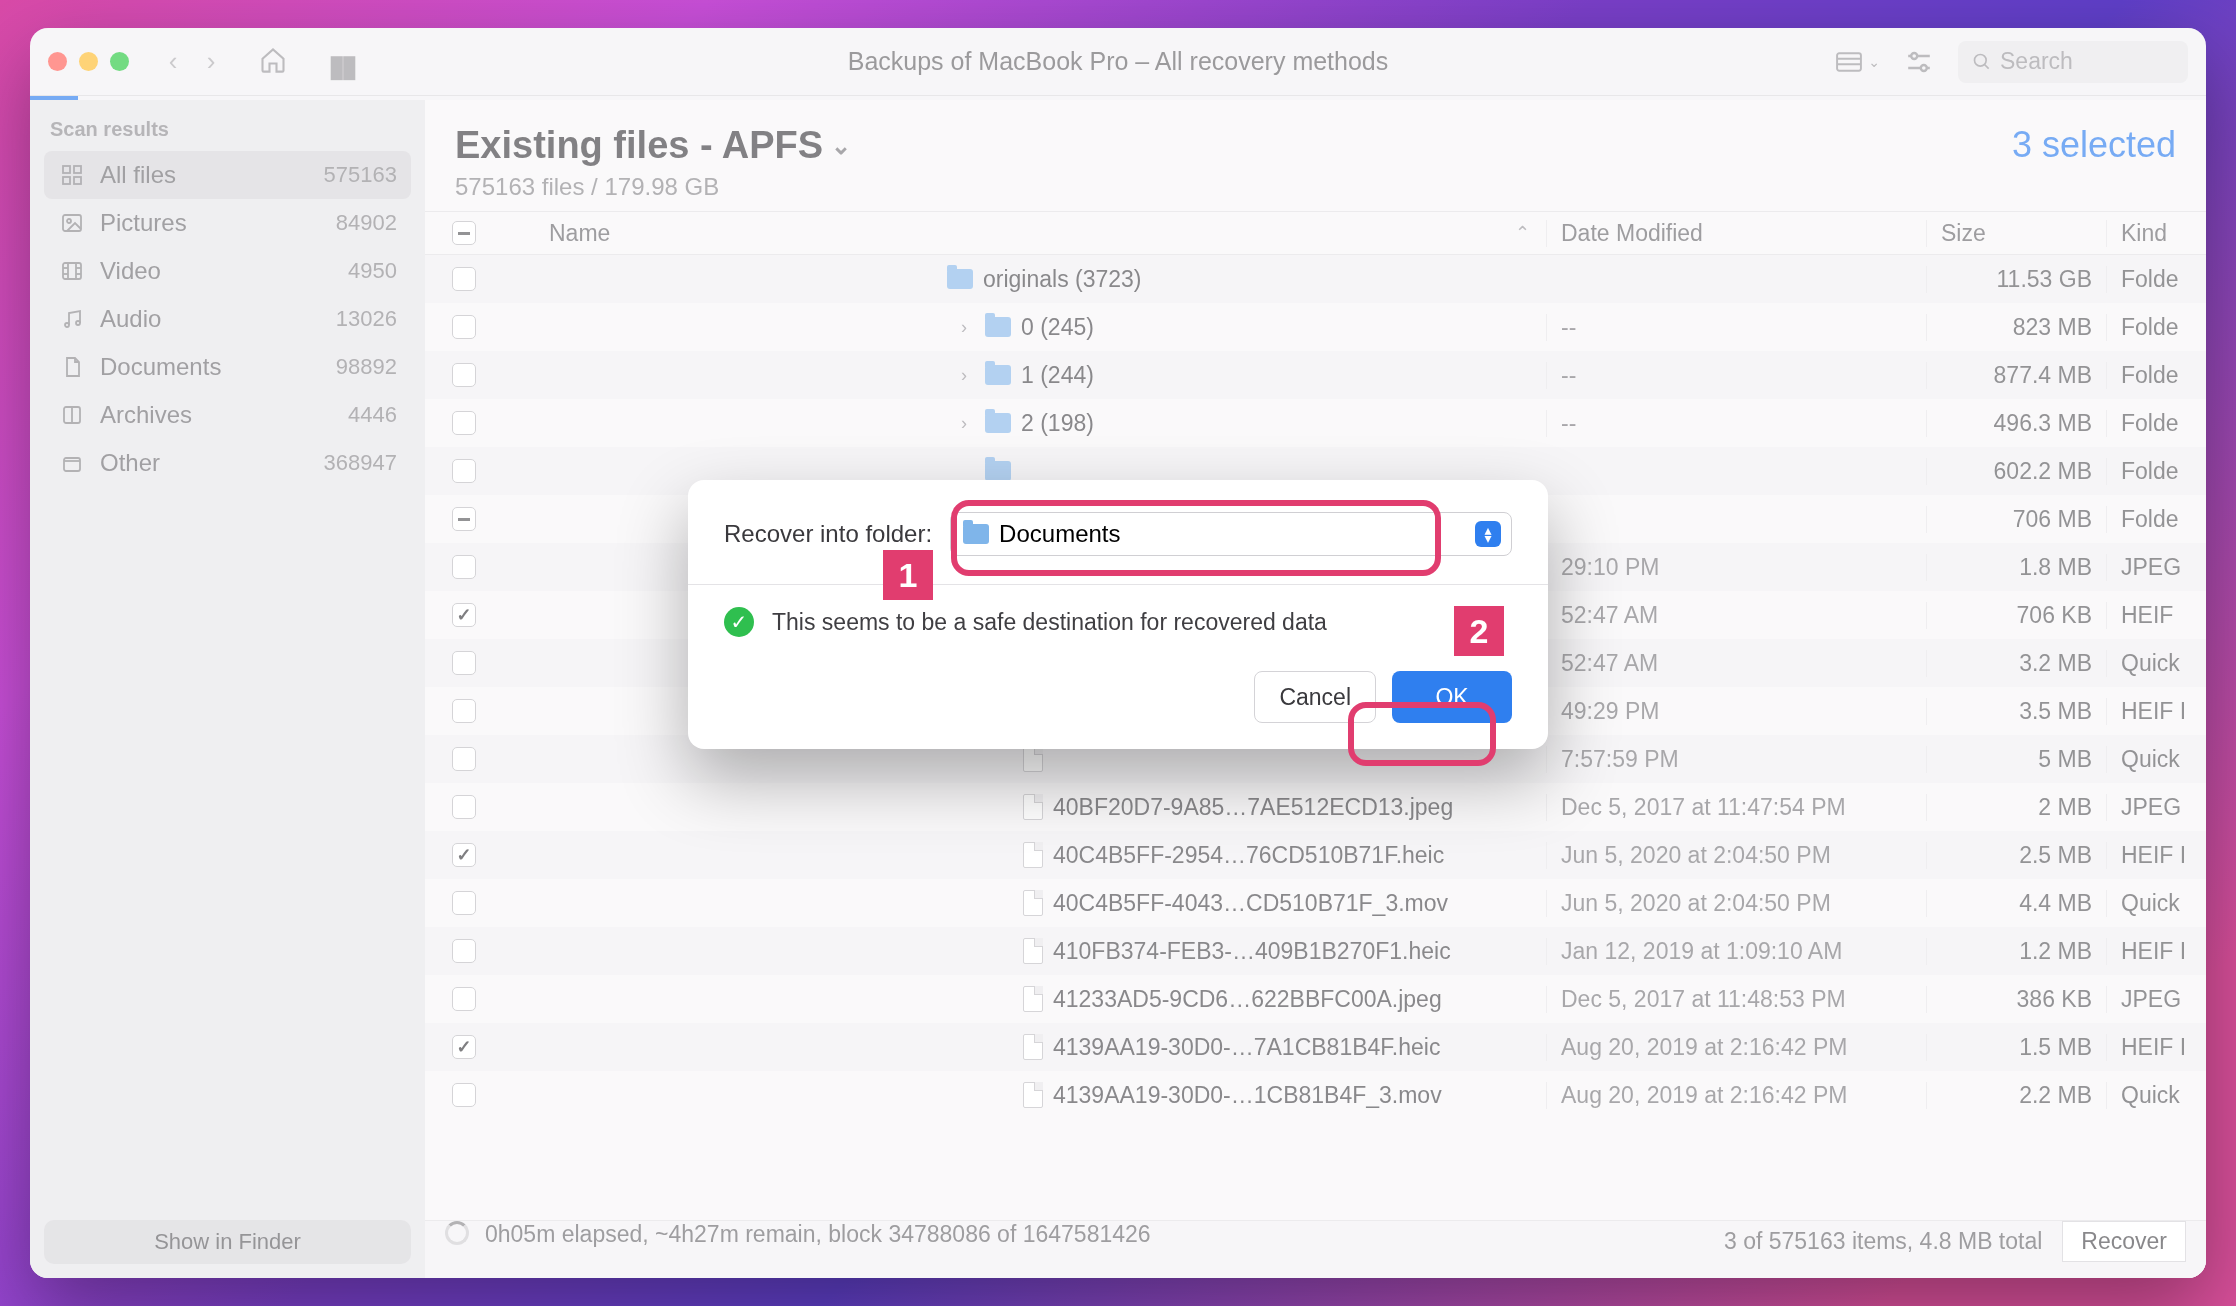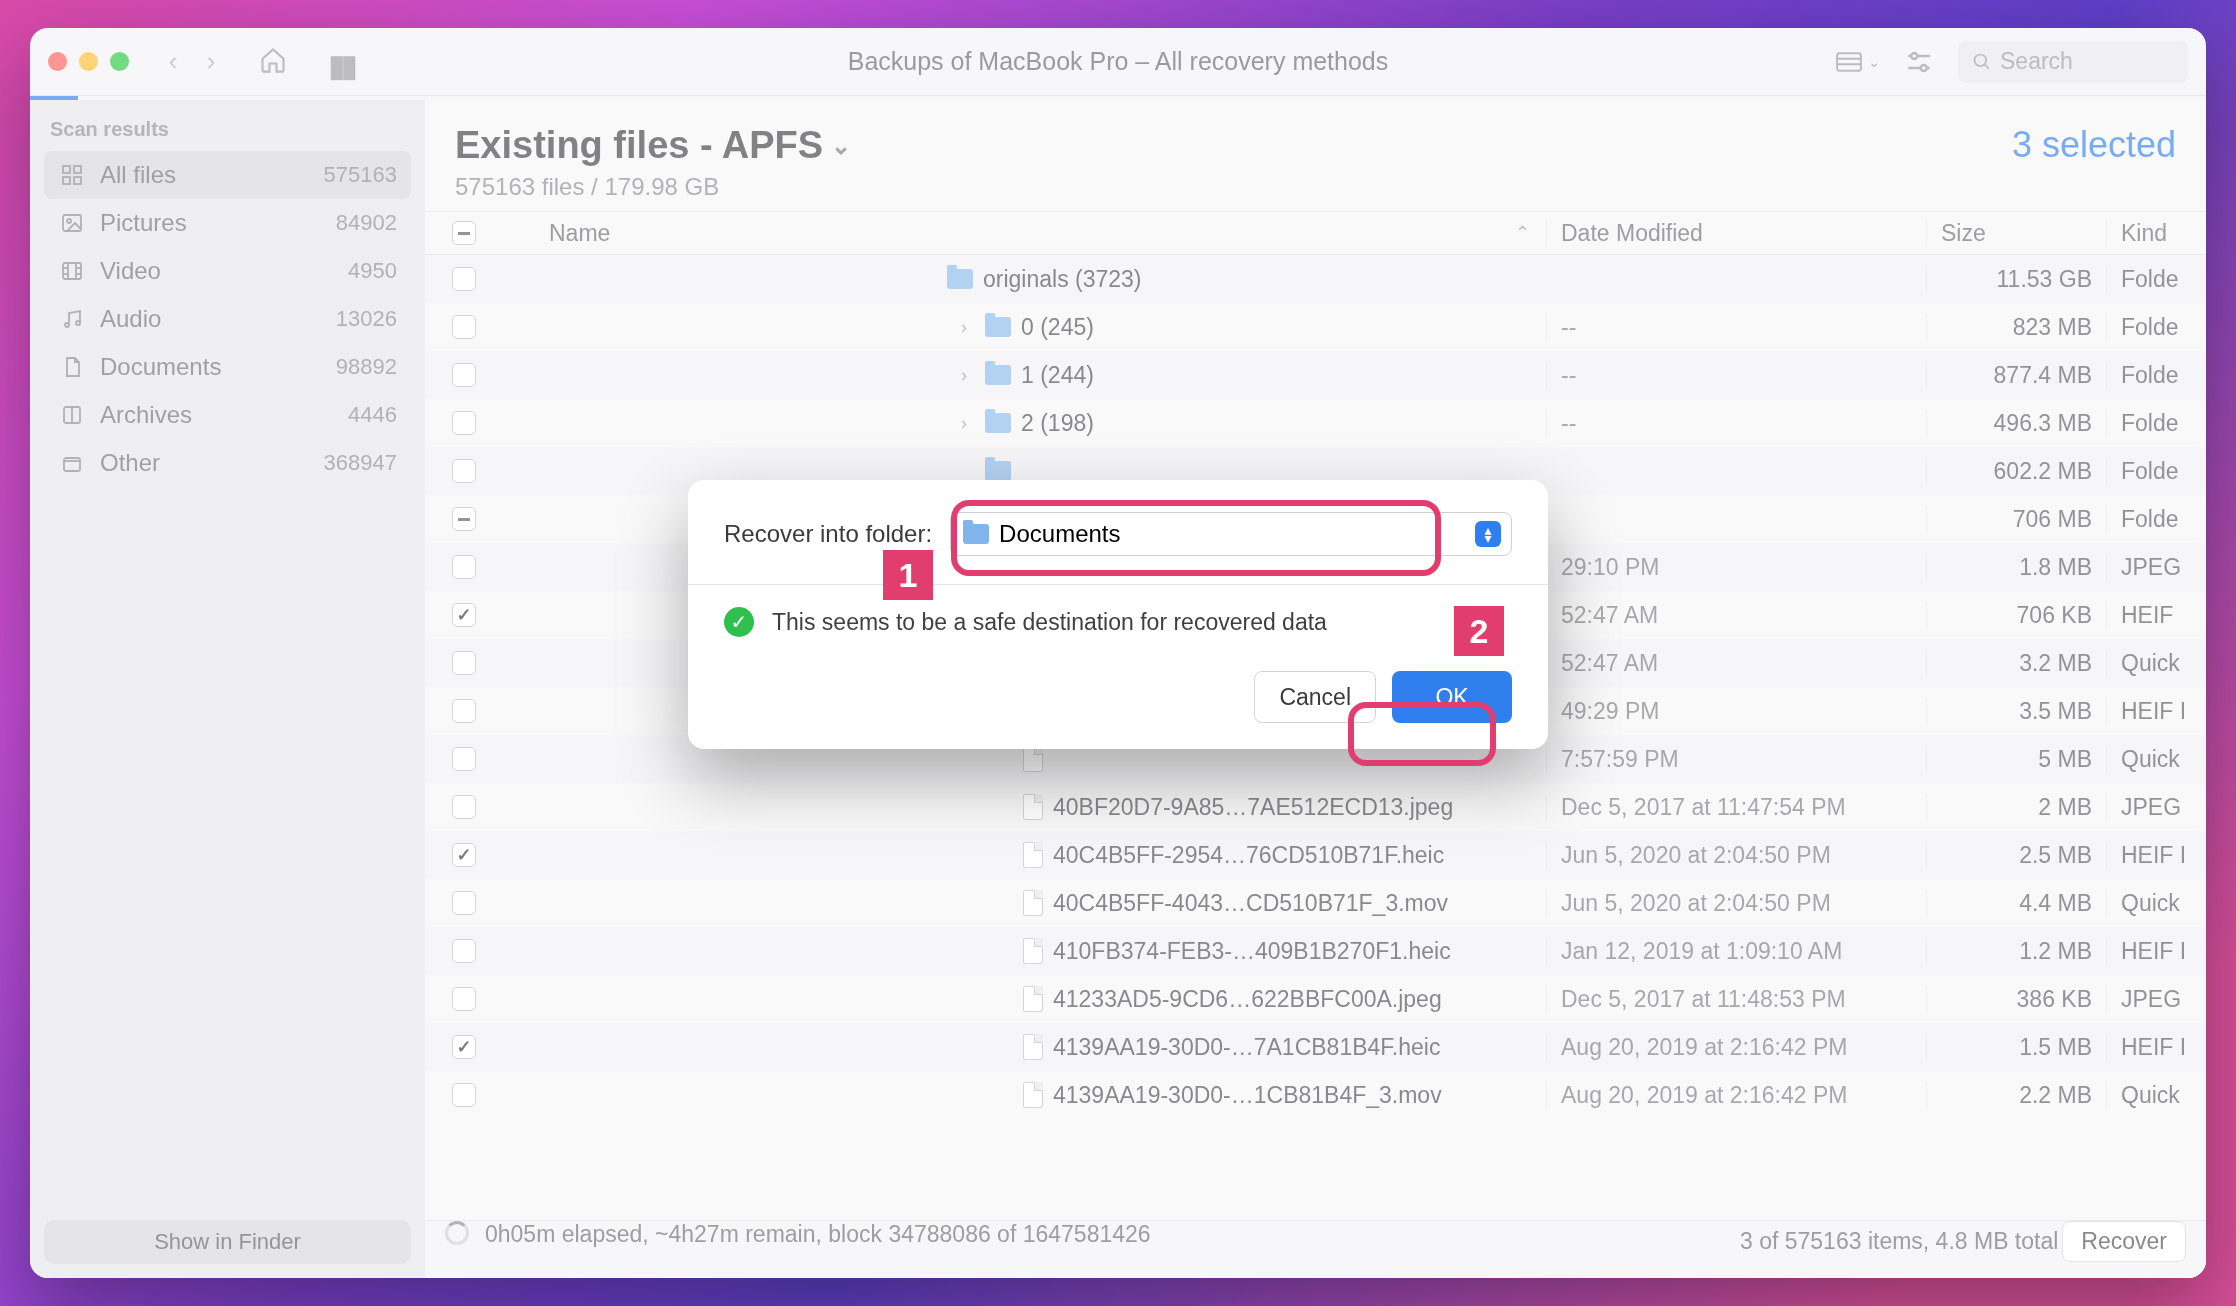--- a/index.html
+++ b/index.html
@@ -109,7 +109,7 @@
   padding: 0 20px; font-size: 23px; color: #6a696d; background: #f3f2f5;
 }
 .spinner { width: 24px; height: 24px; border: 3px solid #cfced2; border-top-color: #8a898d; border-radius: 50%; margin-right: 16px; }
-.footer-right { margin-left: auto; display: flex; align-items: center; gap: 4px; }
+.footer-right { margin-left: auto; display: flex; align-items: center; gap: 20px; }
 .recover-btn { background: #fff; border: 1px solid #d4d3d7; border-radius: 8px; padding: 6px 18px; color: #4a494d; }
 
 .dim {

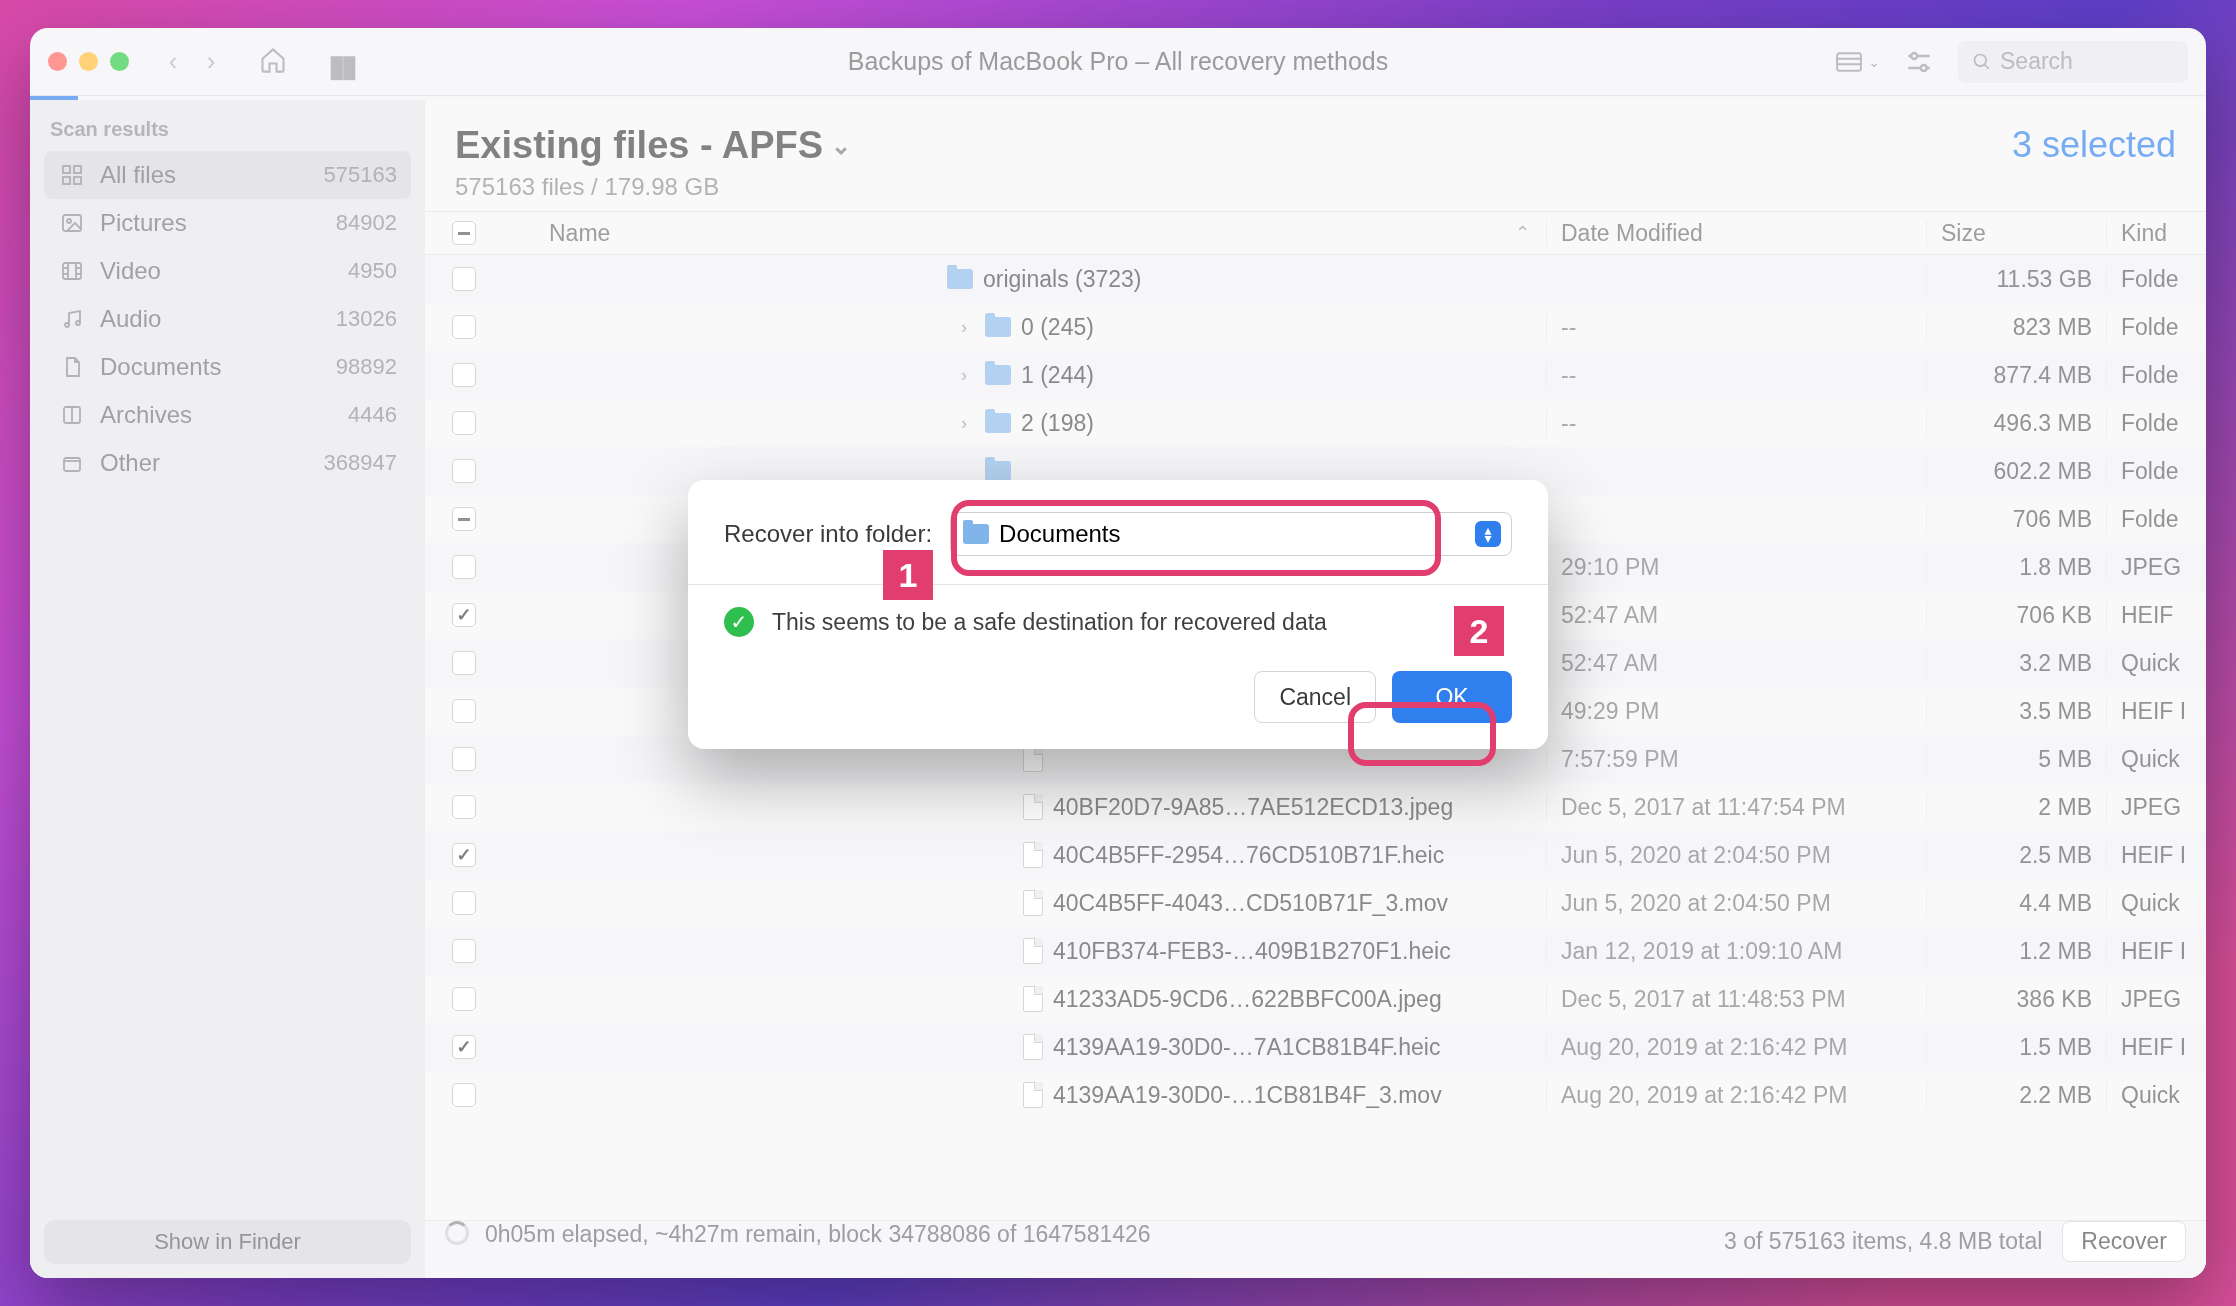--- a/index.html
+++ b/index.html
@@ -110,7 +110,7 @@
 }
 .spinner { width: 24px; height: 24px; border: 3px solid #cfced2; border-top-color: #8a898d; border-radius: 50%; margin-right: 16px; }
 .footer-right { margin-left: auto; display: flex; align-items: center; gap: 20px; }
-.recover-btn { background: #fff; border: 1px solid #d4d3d7; border-radius: 8px; padding: 6px 18px; color: #4a494d; }
+.recover-btn { background: #fff; border: 1px solid #d4d3d7; border-radius: 0; padding: 6px 18px; color: #4a494d; }
 
 .dim {
   position: absolute; inset: 0; background: rgba(255,255,255,0.35);

